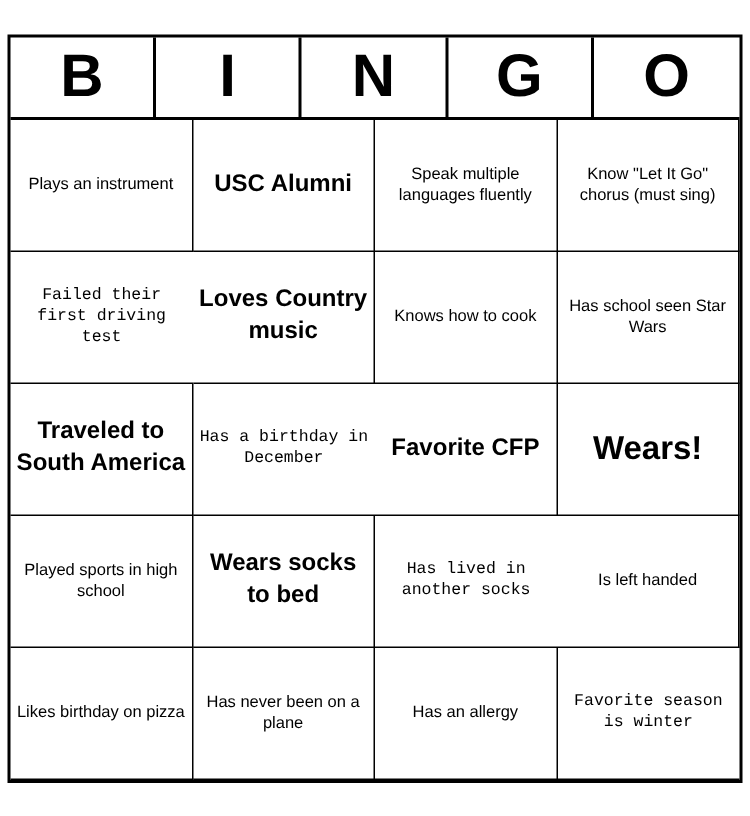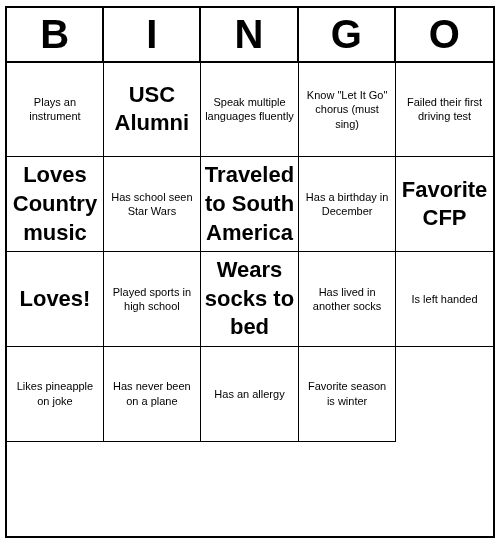--- a/index.html
+++ b/index.html
@@ -33,7 +33,7 @@
     }
     .bingo-grid {
       display: grid;
-      grid-template-columns: repeat(5, 1fr);
+      grid-template-columns: repeat(4, 1fr);
       grid-template-rows: repeat(5, 1fr);
     }
     .bingo-cell {

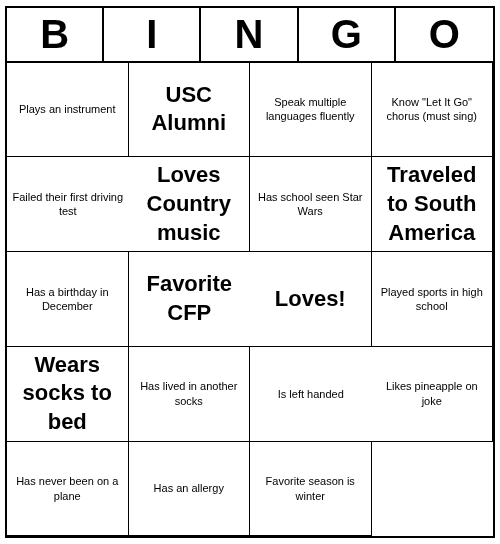--- a/index.html
+++ b/index.html
@@ -55,7 +55,7 @@
       border-bottom: none;
     }
     .bingo-cell.large-text {
-      font-size: 22px;
+      font-size: 16px;
       font-weight: bold;
     }
     .bingo-cell.free {

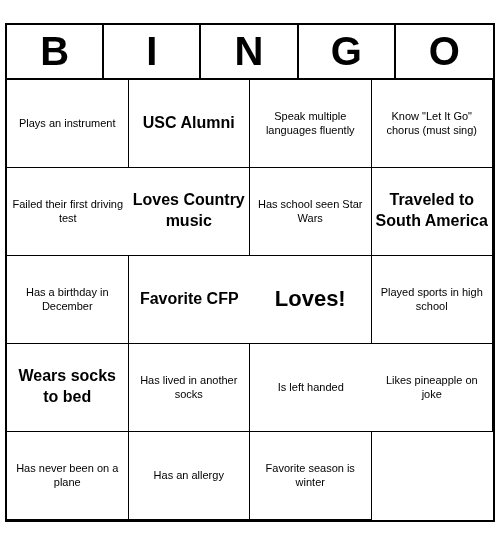--- a/index.html
+++ b/index.html
@@ -50,6 +50,7 @@
     }
     .bingo-cell:nth-child(5n) {
       border-right: none;
+      font-family: Liberation Mono, monospace;
     }
     .bingo-cell:nth-child(n+21) {
       border-bottom: none;

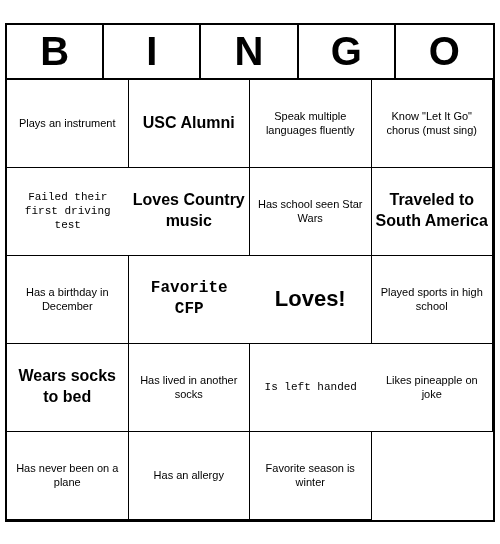--- a/index.html
+++ b/index.html
@@ -82,6 +82,7 @@
       <div class="bingo-cell">Know "Let It Go" chorus (must sing)</div>
       <div class="bingo-cell">Failed their first driving test</div>
       <div class="bingo-cell large-text">Loves Country music</div>
+      <div class="bingo-cell">Knows how to cook</div>
       <div class="bingo-cell">Has school seen Star Wars</div>
       <div class="bingo-cell large-text">Traveled to South America</div>
       <div class="bingo-cell">Has a birthday in December</div>

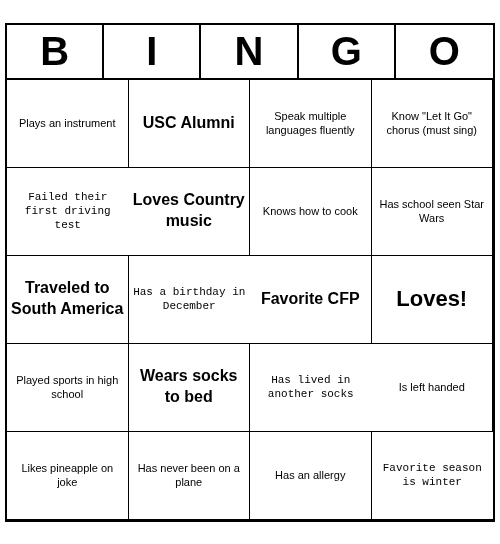--- a/index.html
+++ b/index.html
@@ -87,7 +87,7 @@
       <div class="bingo-cell large-text">Traveled to South America</div>
       <div class="bingo-cell">Has a birthday in December</div>
       <div class="bingo-cell large-text">Favorite CFP</div>
-      <div class="bingo-cell free">Loves!</div>
+      <div class="bingo-cell free">Wears!</div>
       <div class="bingo-cell">Played sports in high school</div>
       <div class="bingo-cell large-text">Wears socks to bed</div>
       <div class="bingo-cell">Has lived in another socks</div>

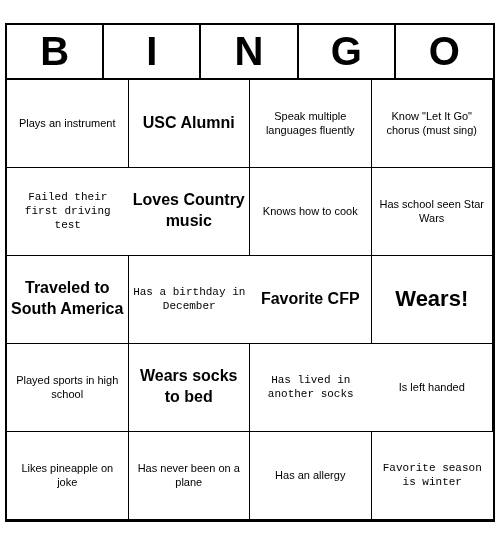--- a/index.html
+++ b/index.html
@@ -92,7 +92,7 @@
       <div class="bingo-cell large-text">Wears socks to bed</div>
       <div class="bingo-cell">Has lived in another socks</div>
       <div class="bingo-cell">Is left handed</div>
-      <div class="bingo-cell">Likes pineapple on joke</div>
+      <div class="bingo-cell">Likes birthday on pizza</div>
       <div class="bingo-cell">Has never been on a plane</div>
       <div class="bingo-cell">Has an allergy</div>
       <div class="bingo-cell">Favorite season is winter</div>

